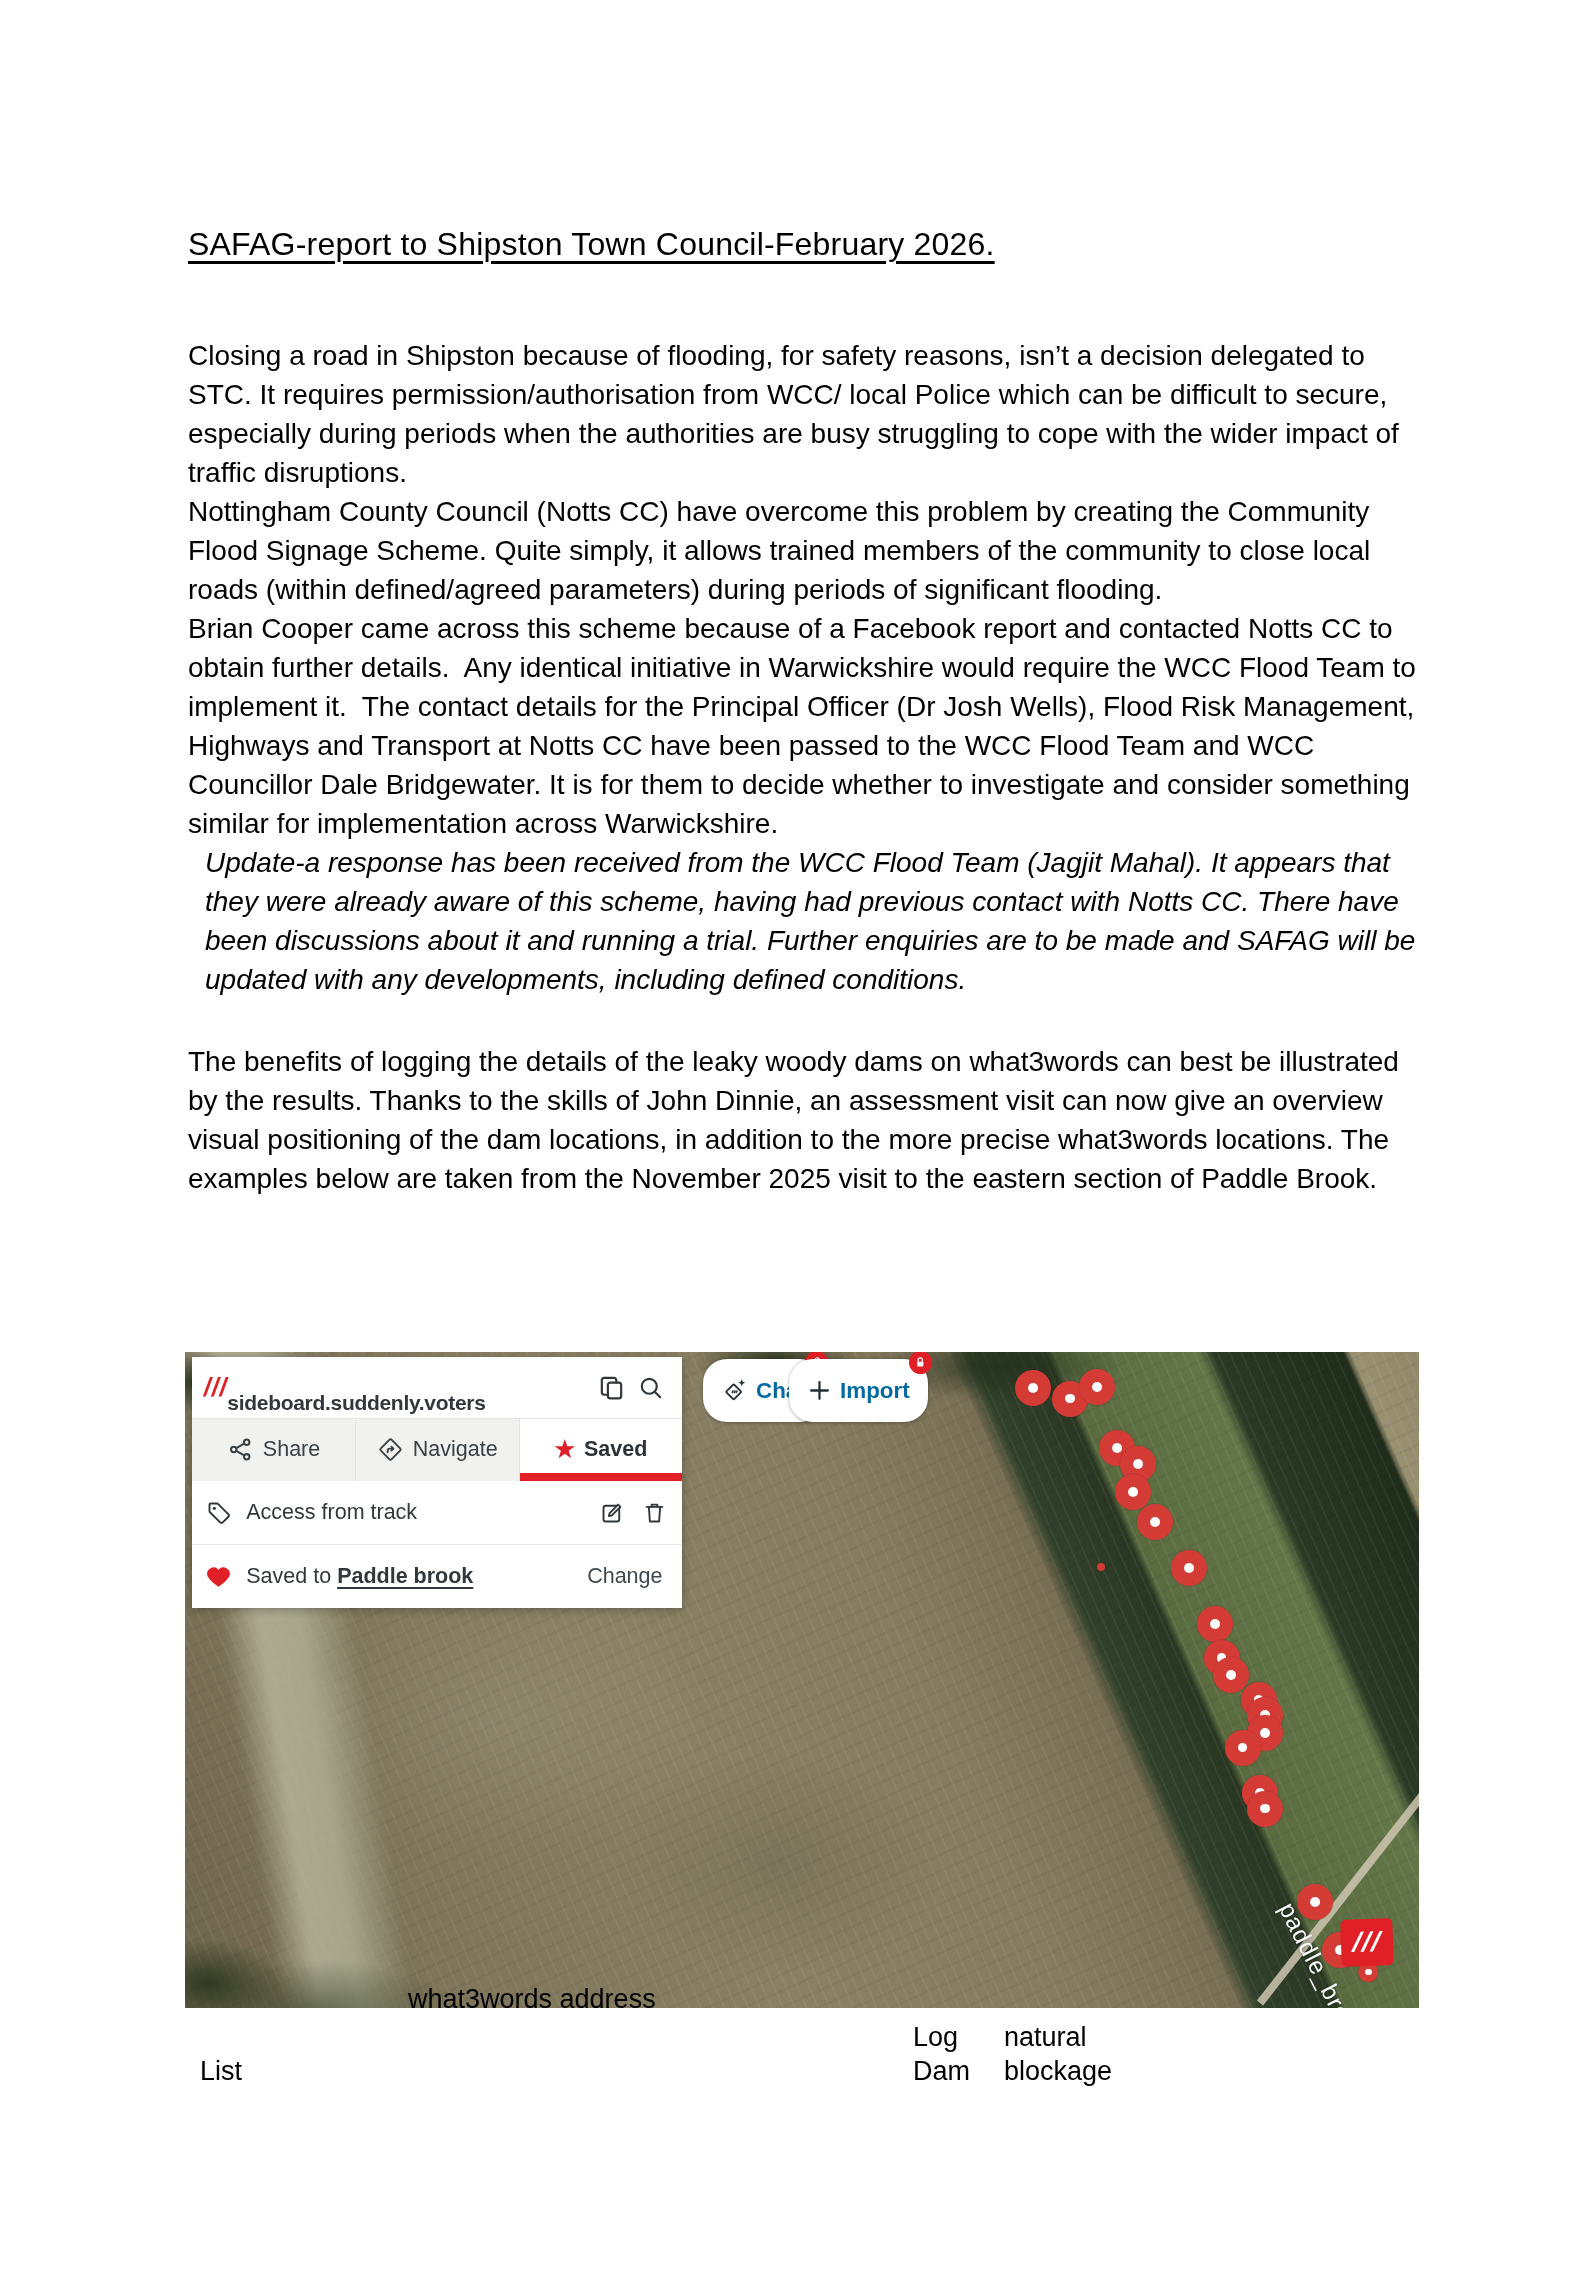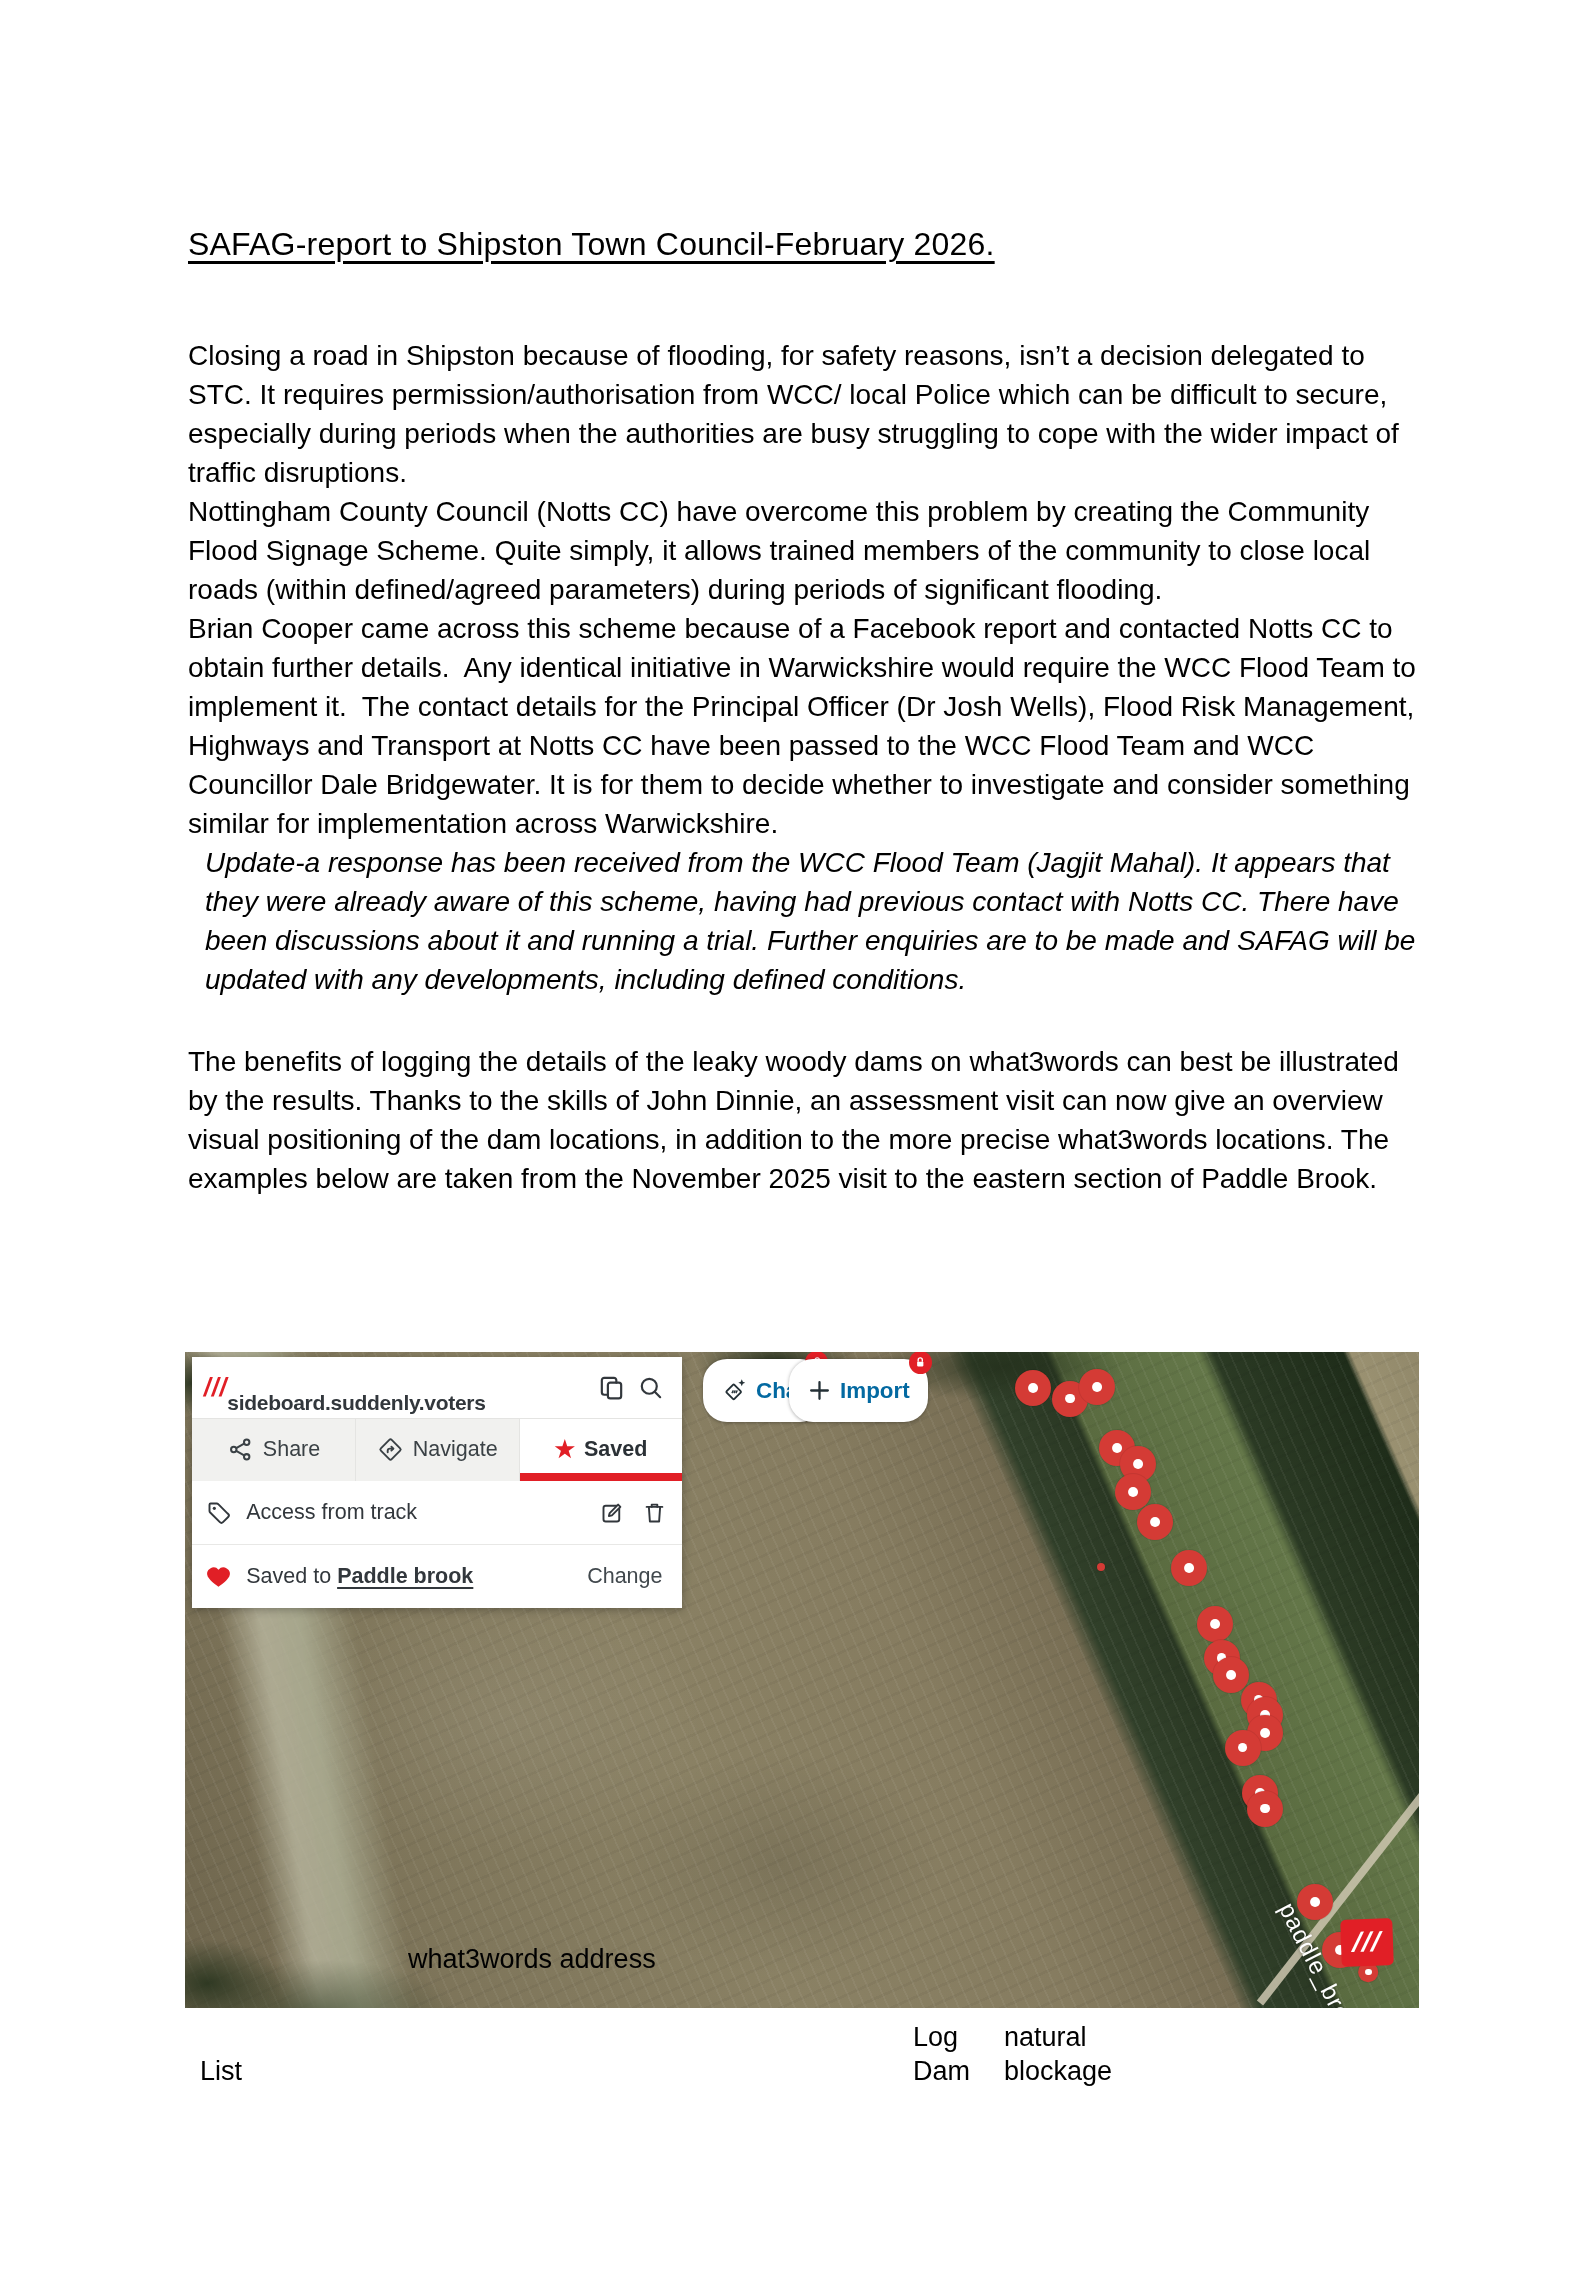--- a/index.html
+++ b/index.html
@@ -322,7 +322,7 @@
   </div>
 
   <div class="footer-col" style="left:200px;top:2054px;">List</div>
-  <div class="footer-col" style="left:408px;top:1942px;">what3words address</div>
+  <div class="footer-col" style="left:408px;top:1982px;">what3words address</div>
   <div class="footer-col" style="left:913px;top:2020px;">Log
 Dam</div>
   <div class="footer-col" style="left:1004px;top:2020px;">natural

